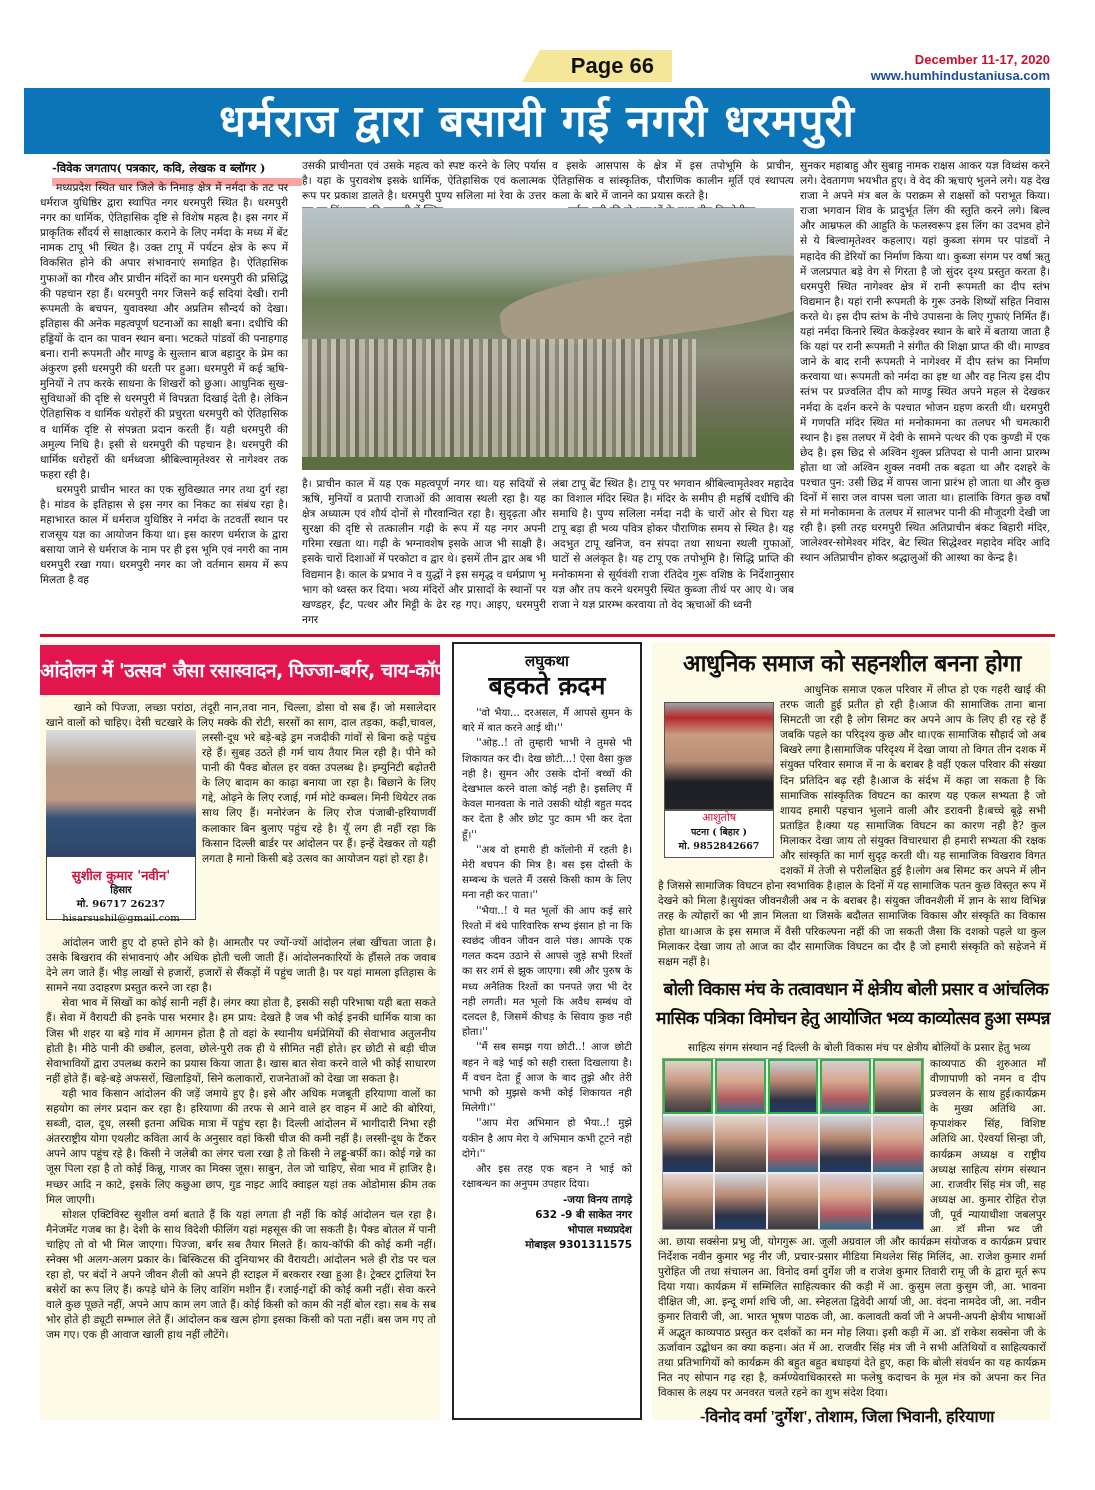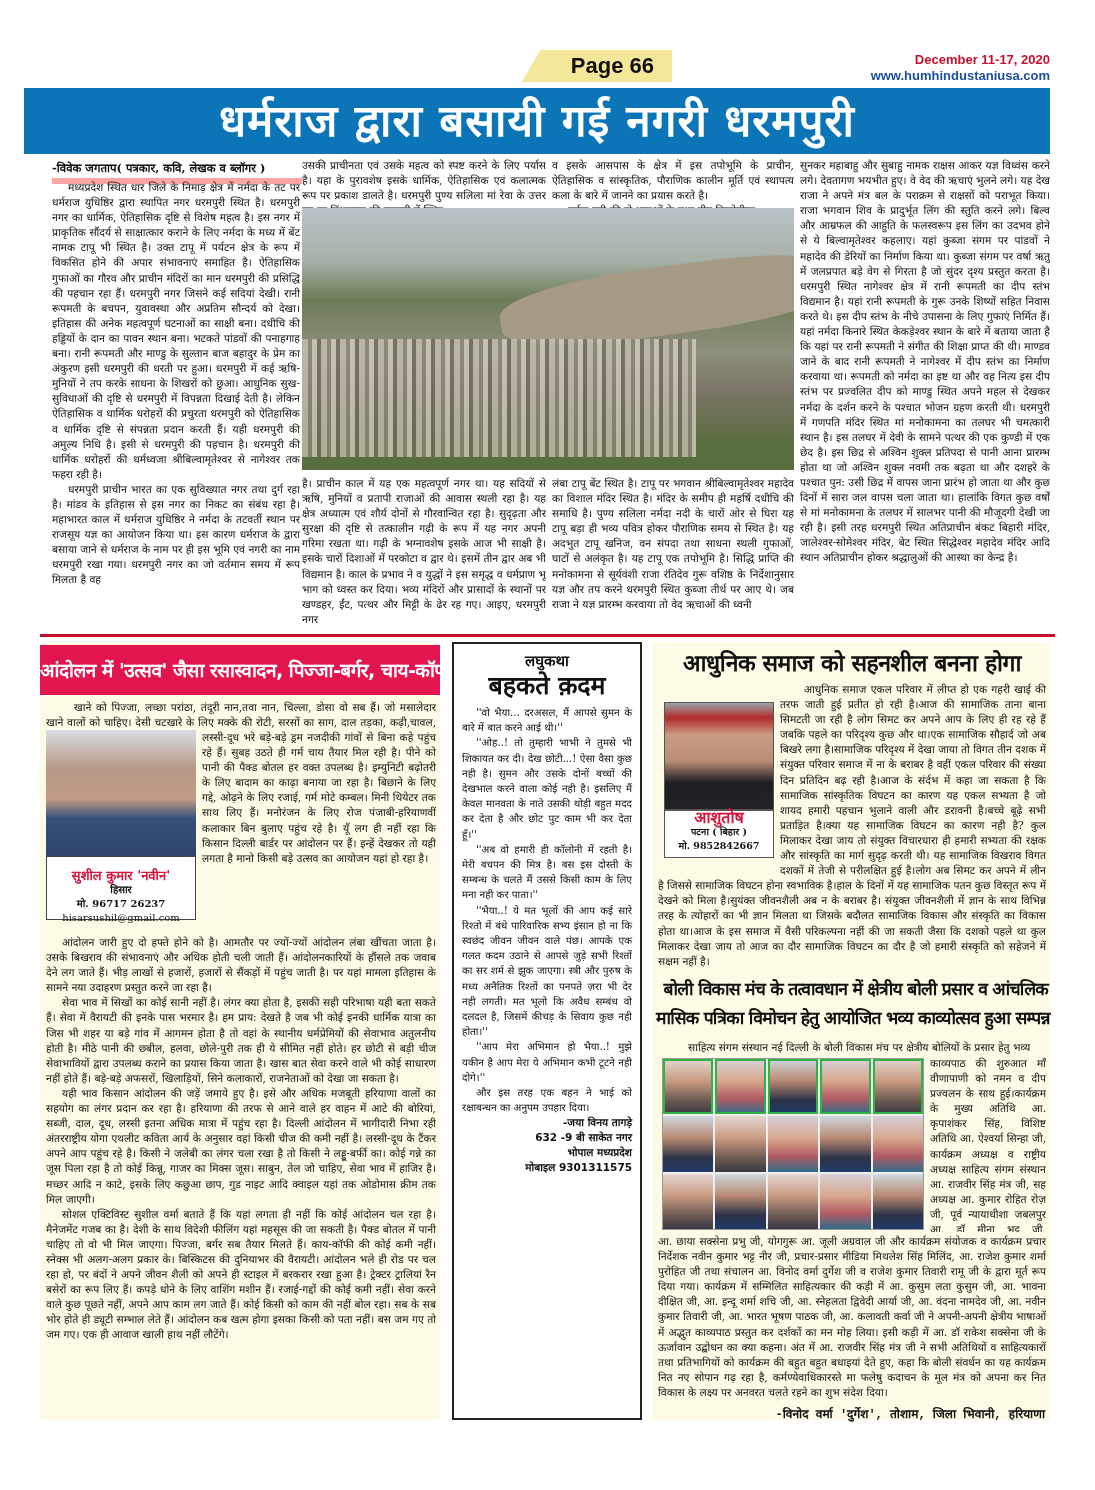--- a/index.html
+++ b/index.html
@@ -12,7 +12,7 @@
 .dateblk .d{color:#c8102e;font-weight:bold}
 .dateblk .u{color:#1d4f9b;font-weight:bold}
 .headline{position:absolute;left:24px;top:88px;width:1026px;height:66px;background:#0c75b8;color:#fff;font-family:"DejaVu Sans",sans-serif;font-weight:bold;font-size:44px;line-height:66px;text-align:center;letter-spacing:1px}
-.byline{position:absolute;left:52px;top:160px;width:250px;font-size:11.5px;font-weight:bold;border-bottom:6px solid #fca5a5;padding-bottom:3px}
+.byline{position:absolute;left:52px;top:160px;width:250px;font-size:11.5px;font-weight:bold;border-bottom:8px solid #fca5a5;padding-bottom:3px}
 .col{position:absolute;font-size:10.6px;line-height:15.1px;text-align:justify;overflow:hidden}
 .col p{text-indent:16px}
 .photo-main{position:absolute;left:302px;top:208px;width:492px;height:262px;background:linear-gradient(180deg,#b9c3c8 0%,#a8b1a8 20%,#6b7d57 35%,#8e8f7c 55%,#7a7466 70%,#5a6f3f 90%);overflow:hidden}

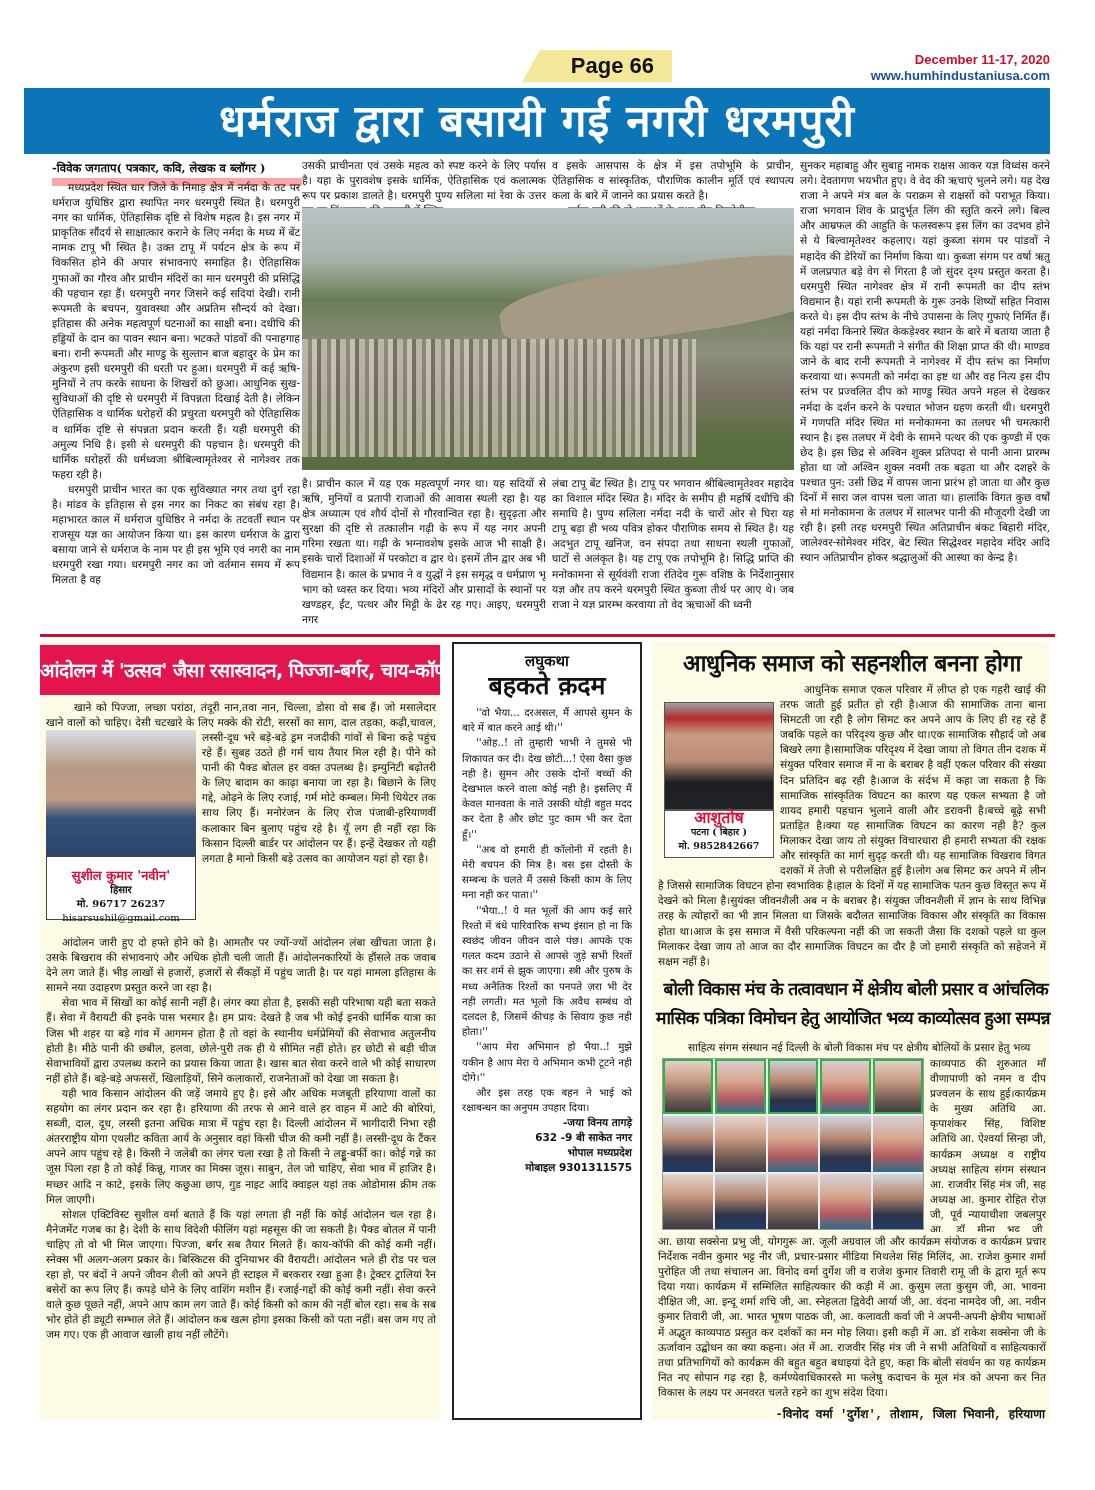--- a/index.html
+++ b/index.html
@@ -58,7 +58,7 @@
 
 <div class="byline">-विवेक जगताप( पत्रकार, कवि, लेखक व  ब्लॉगर )</div>
 
-<div class="col" style="left:52px;top:180px;width:248px;height:452px;">
+<div class="col" style="left:40px;top:180px;width:248px;height:452px;">
   <p>मध्यप्रदेश स्थित धार जिले के निमाड़ क्षेत्र में नर्मदा के तट पर धर्मराज युधिष्ठिर द्वारा स्थापित नगर धरमपुरी स्थित है। धरमपुरी नगर का धार्मिक, ऐतिहासिक दृष्टि से विशेष महत्व है। इस नगर में प्राकृतिक सौंदर्य से साक्षात्कार कराने के लिए नर्मदा के मध्य में बेंट नामक टापू भी स्थित है। उक्त टापू में पर्यटन क्षेत्र के रूप में विकसित होने की अपार संभावनाएं समाहित है। ऐतिहासिक गुफाओं का गौरव और प्राचीन मंदिरों का मान धरमपुरी की प्रसिद्धि की पहचान रहा हैं। धरमपुरी नगर जिसने कई सदियां देखी। रानी रूपमती के बचपन, युवावस्था और अप्रतिम सौन्दर्य को देखा। इतिहास की अनेक महत्वपूर्ण घटनाओं का साक्षी बना। दधीचि की हड्डियों के दान का पावन स्थान बना। भटकते पांडवों की पनाहगाह बना। रानी रूपमती और माण्डु के सुल्तान बाज बहादुर के प्रेम का अंकुरण इसी धरमपुरी की धरती पर हुआ। धरमपुरी में कई ऋषि-मुनियों ने तप करके साधना के शिखरों को छुआ। आधुनिक सुख-सुविधाओं की दृष्टि से धरमपुरी में विपन्नता दिखाई देती है। लेकिन ऐतिहासिक व धार्मिक धरोहरों की प्रचुरता धरमपुरी को ऐतिहासिक व धार्मिक दृष्टि से संपन्नता प्रदान करती हैं। यही धरमपुरी की अमुल्य निधि है। इसी से धरमपुरी की पहचान है। धरमपुरी की धार्मिक धरोहरों की धर्मध्वजा श्रीबिल्वामृतेश्वर से नागेश्वर तक फहरा रही है।</p>
   <p>धरमपुरी प्राचीन भारत का एक सुविख्यात नगर तथा दुर्ग रहा है। मांडव के इतिहास से इस नगर का निकट का संबंध रहा है। महाभारत काल में धर्मराज युधिष्ठिर ने नर्मदा के तटवर्ती स्थान पर राजसूय यज्ञ का आयोजन किया था। इस कारण धर्मराज के द्वारा बसाया जाने से धर्मराज के नाम पर ही इस भूमि एवं नगरी का नाम धरमपुरी रखा गया। धरमपुरी नगर का जो वर्तमान समय में रूप मिलता है वह</p>
 </div>

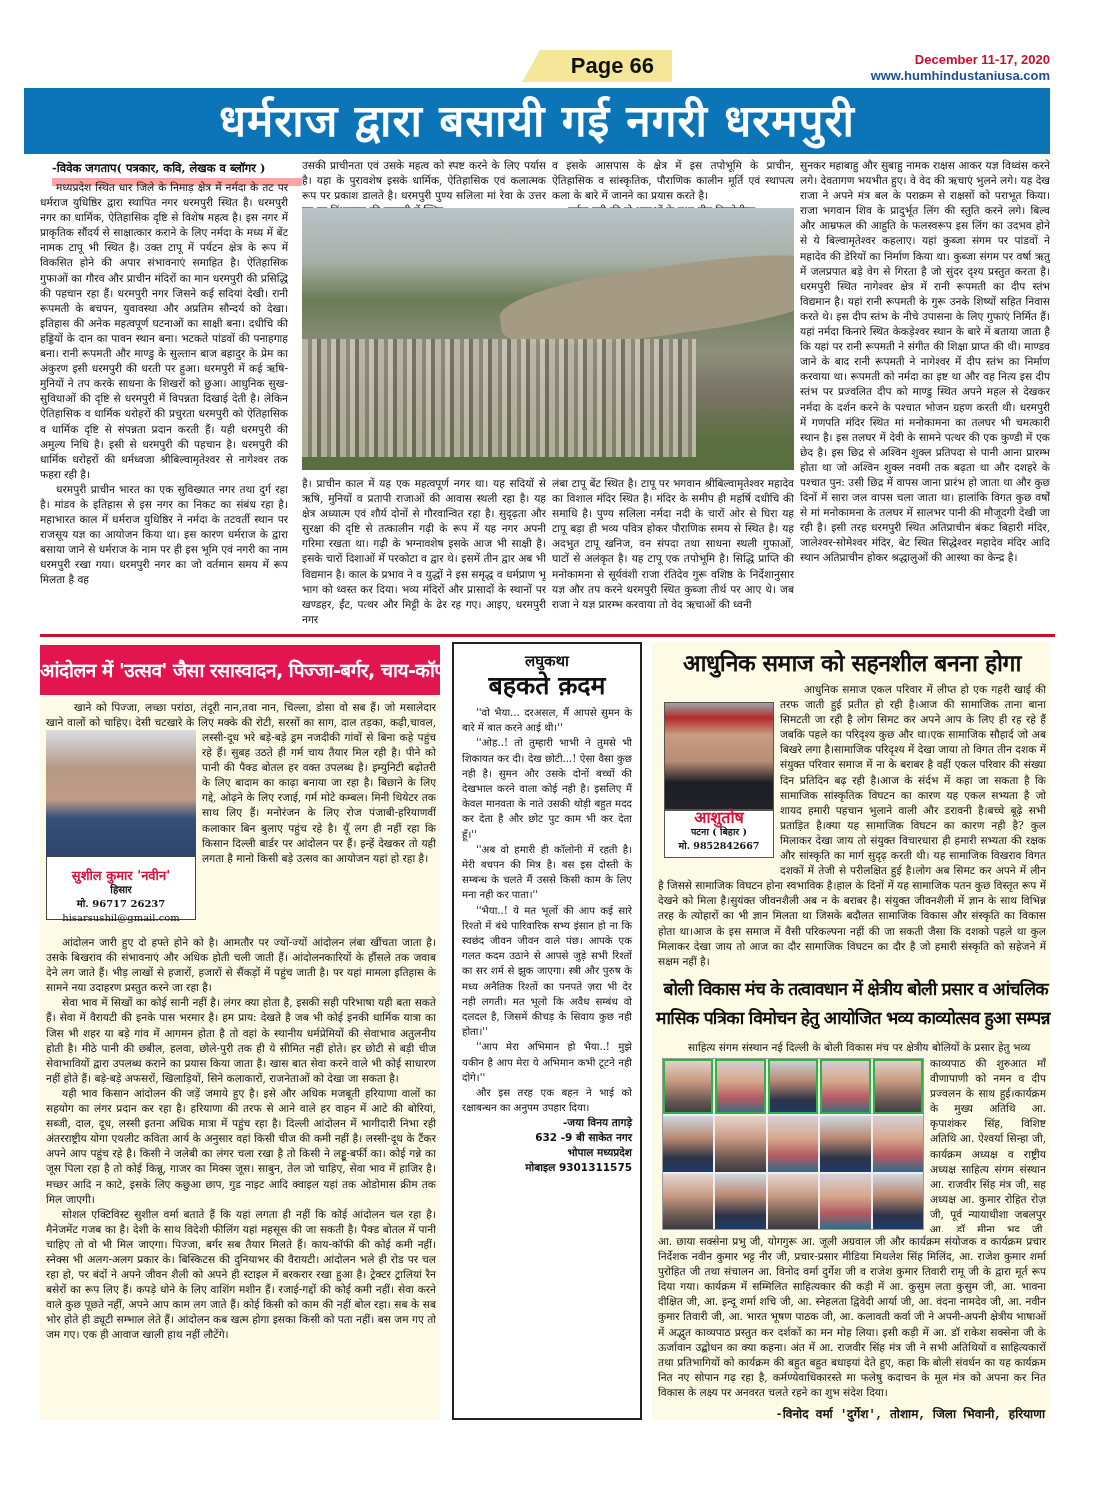--- a/index.html
+++ b/index.html
@@ -34,7 +34,7 @@
 .rb-title{position:absolute;left:656px;top:648px;width:392px;font-family:"DejaVu Sans",sans-serif;font-weight:bold;font-size:23px;line-height:30px;text-align:center;letter-spacing:-.5px}
 .person2{position:absolute;left:664px;top:702px;width:110px;height:108px;background:linear-gradient(180deg,#9aa4a8 0%,#b42a2a 14%,#c89b82 30%,#b98c74 55%,#1d1f25 75%,#202226 100%);border:1px solid #555}
 .person2-card{position:absolute;left:664px;top:810px;width:110px;height:48px;background:#fff;border:1px solid #555;text-align:center;font-size:9.5px;line-height:14px}
-.person2-card .nm{color:#d4143c;font-weight:bold;font-size:16px}
+.person2-card .nm{color:#d4143c;font-weight:normal;font-size:11px}
 .rb-title2{position:absolute;left:656px;top:975px;width:392px;font-family:"DejaVu Sans",sans-serif;font-weight:bold;font-size:17.5px;line-height:29px;text-align:right;letter-spacing:-.8px;white-space:nowrap}
 .collage{position:absolute;left:662px;top:1058px;width:262px;height:172px;display:grid;grid-template-columns:repeat(5,1fr);grid-template-rows:repeat(3,1fr);gap:2px;background:#eee;border:1px solid #999}
 .collage div{background:linear-gradient(180deg,#e4d6d0 0%,#c99a82 40%,#6d5a52 75%,#3a3a44 100%)}

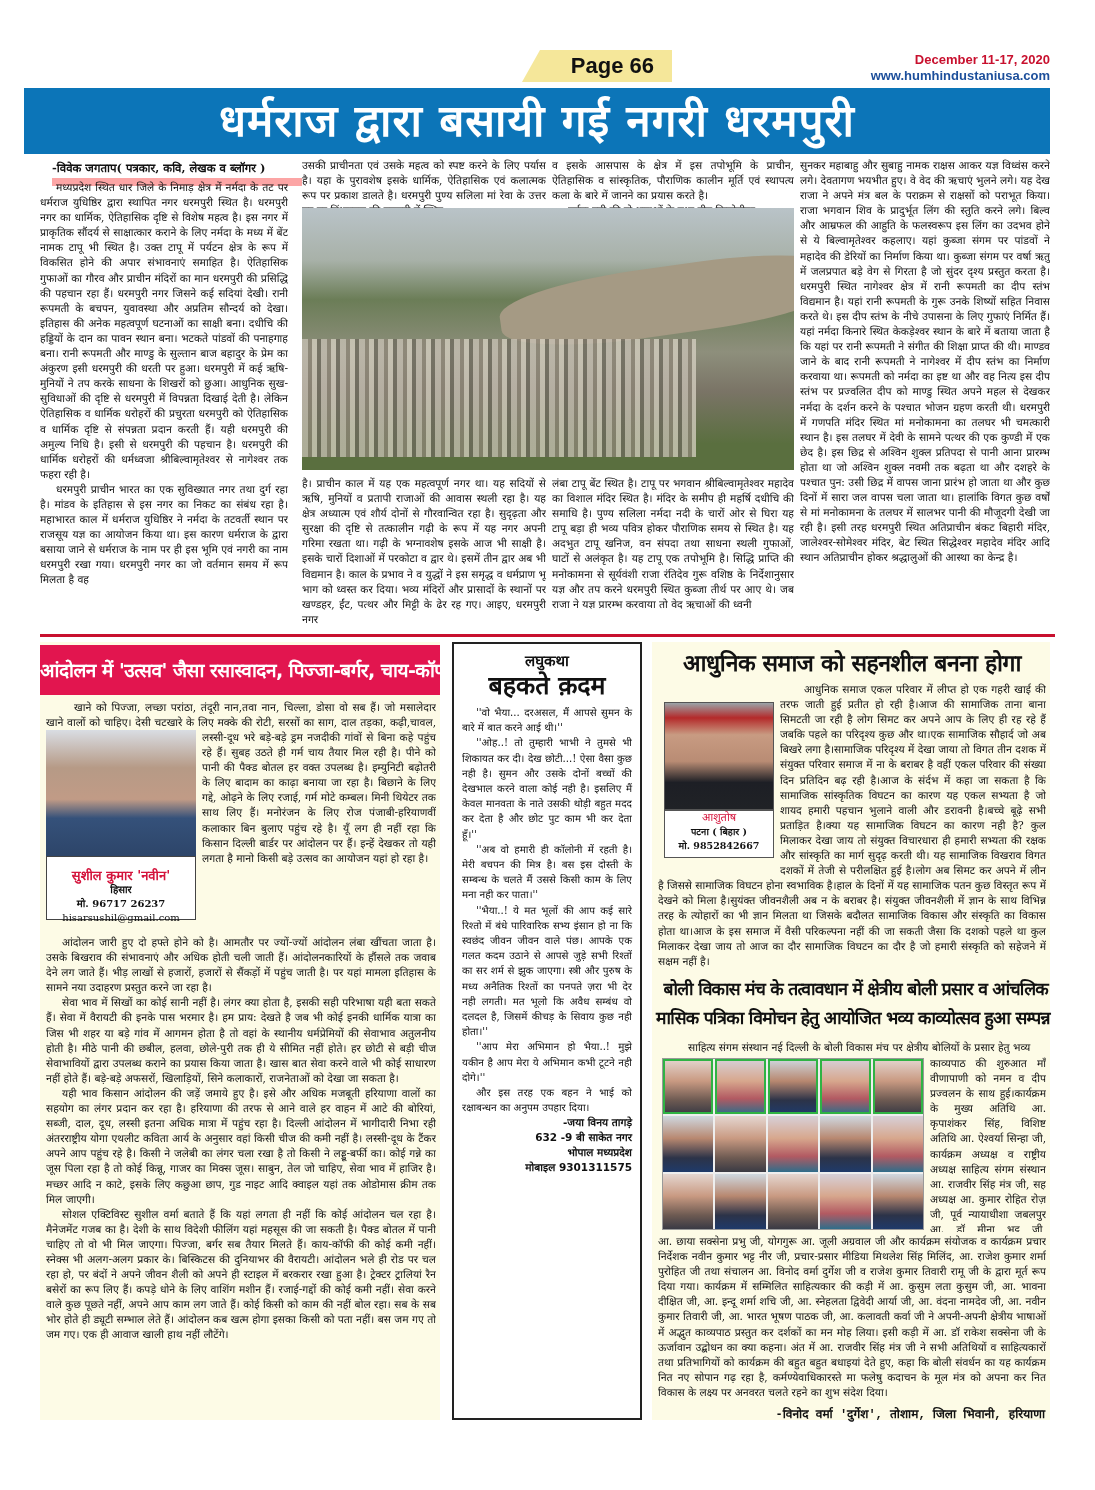--- a/index.html
+++ b/index.html
@@ -117,6 +117,7 @@
     <p>''ओह..! तो तुम्हारी भाभी ने तुमसे भी शिकायत कर दी। देख छोटी...! ऐसा वैसा कुछ नही है। सुमन और उसके दोनों बच्चों की देखभाल करने वाला कोई नही है। इसलिए मैं केवल मानवता के नाते उसकी थोड़ी बहुत मदद कर देता है और छोट पुट काम भी कर देता हूँ।''</p>
     <p>''अब वो हमारी ही कॉलोनी में रहती है। मेरी बचपन की मित्र है। बस इस दोस्ती के सम्बन्ध के चलते मैं उससे किसी काम के लिए मना नही कर पाता।''</p>
     <p>''भैया..! ये मत भूलों की आप कई सारे रिश्तो में बंधे पारिवारिक सभ्य इंसान हो ना कि स्वछंद जीवन जीवन वाले पंछ। आपके एक गलत कदम उठाने से आपसे जुड़े सभी रिश्तों का सर शर्म से झुक जाएगा। स्त्री और पुरुष के मध्य अनैतिक रिश्तों का पनपते ज़रा भी देर नही लगती। मत भूलो कि अवैध सम्बंध वो दलदल है, जिसमें कीचड़ के सिवाय कुछ नही होता।''</p>
+    <p>''मैं सब समझ गया छोटी..! आज छोटी बहन ने बड़े भाई को सही रास्ता दिखलाया है। मैं वचन देता हूँ आज के बाद तुझे और तेरी भाभी को मुझसे कभी कोई शिकायत नही मिलेगी।''</p>
     <p>''आप मेरा अभिमान हो भैया..! मुझे यकीन है आप मेरा ये अभिमान कभी टूटने नही दोगे।''</p>
     <p>और इस तरह एक बहन ने भाई को रक्षाबन्धन का अनुपम उपहार दिया।</p>
   </div>

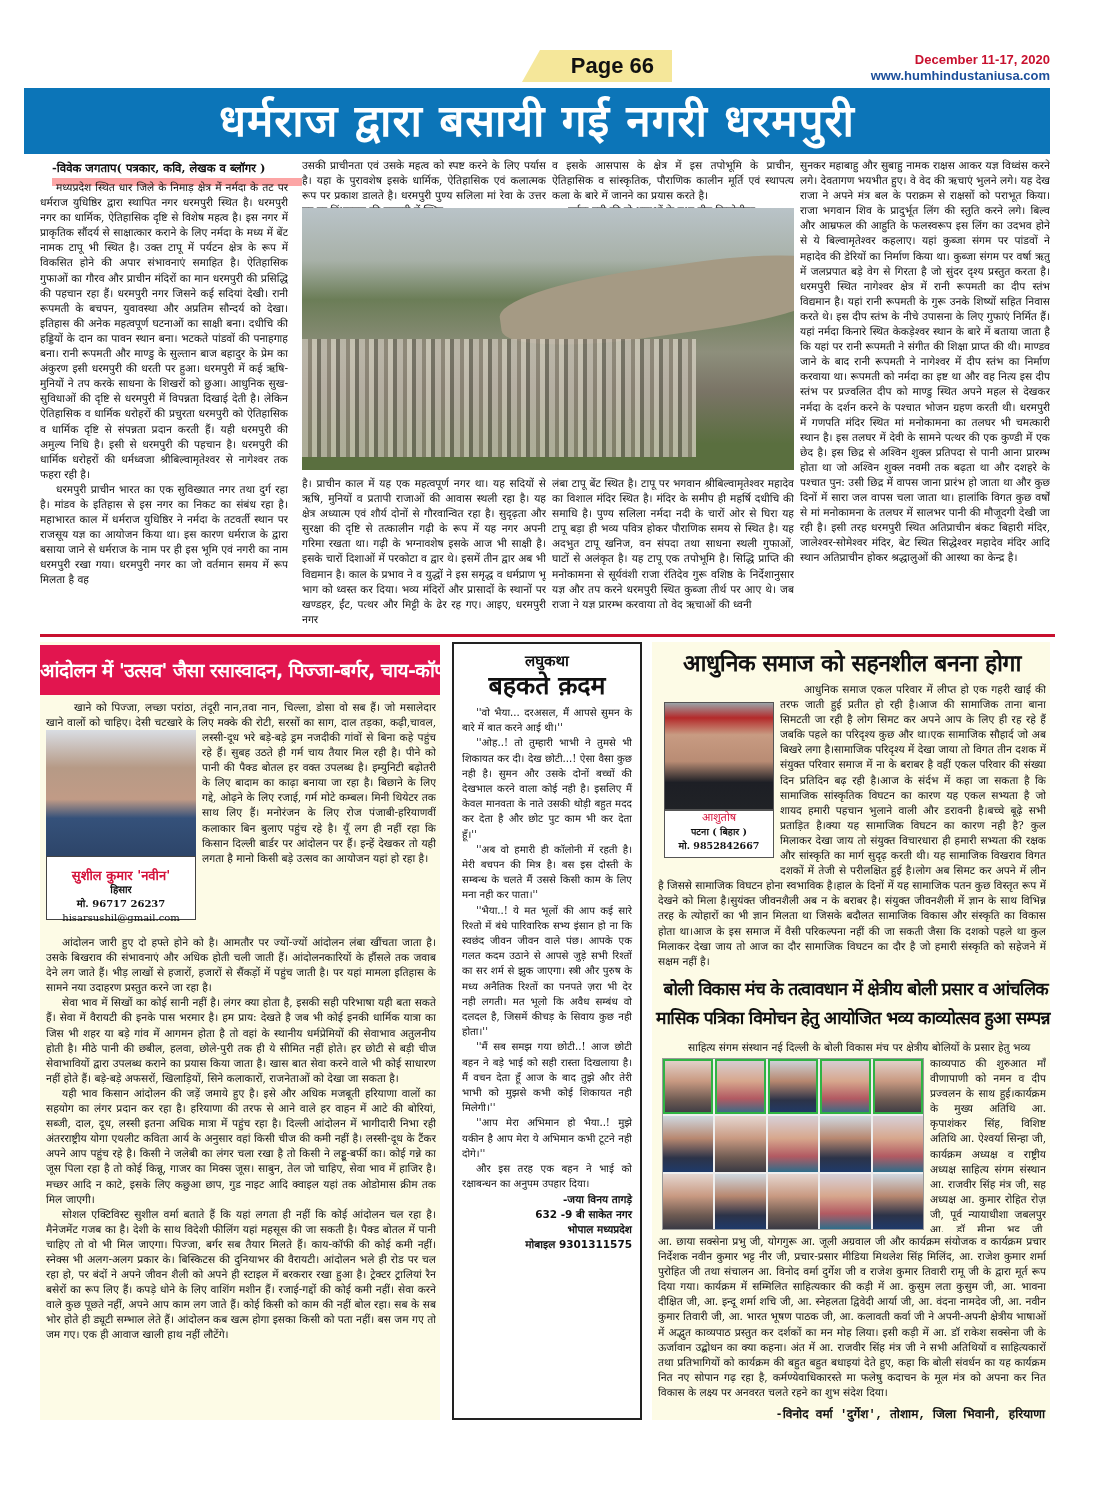--- a/index.html
+++ b/index.html
@@ -41,7 +41,7 @@
 .collage div:nth-child(-n+5){outline:2px solid #2fb344;outline-offset:-2px}
 .collage div:nth-child(2n){background:linear-gradient(180deg,#d7d0d8 0%,#d7a78d 40%,#b25a62 72%,#2f6d8a 100%)}
 .collage div:nth-child(3n){background:linear-gradient(180deg,#cfd8e0 0%,#b88870 40%,#2c3348 75%,#1f3a6a 100%)}
-.endsig{position:absolute;left:700px;top:1405px;width:345px;text-align:right;font-family:Liberation Mono, monospace;font-weight:bold;font-size:12px}
+.endsig{position:absolute;left:700px;top:1405px;width:345px;text-align:left;font-family:Liberation Serif, serif;font-weight:bold;font-size:16px}
 </style>
 </head>
 <body>

